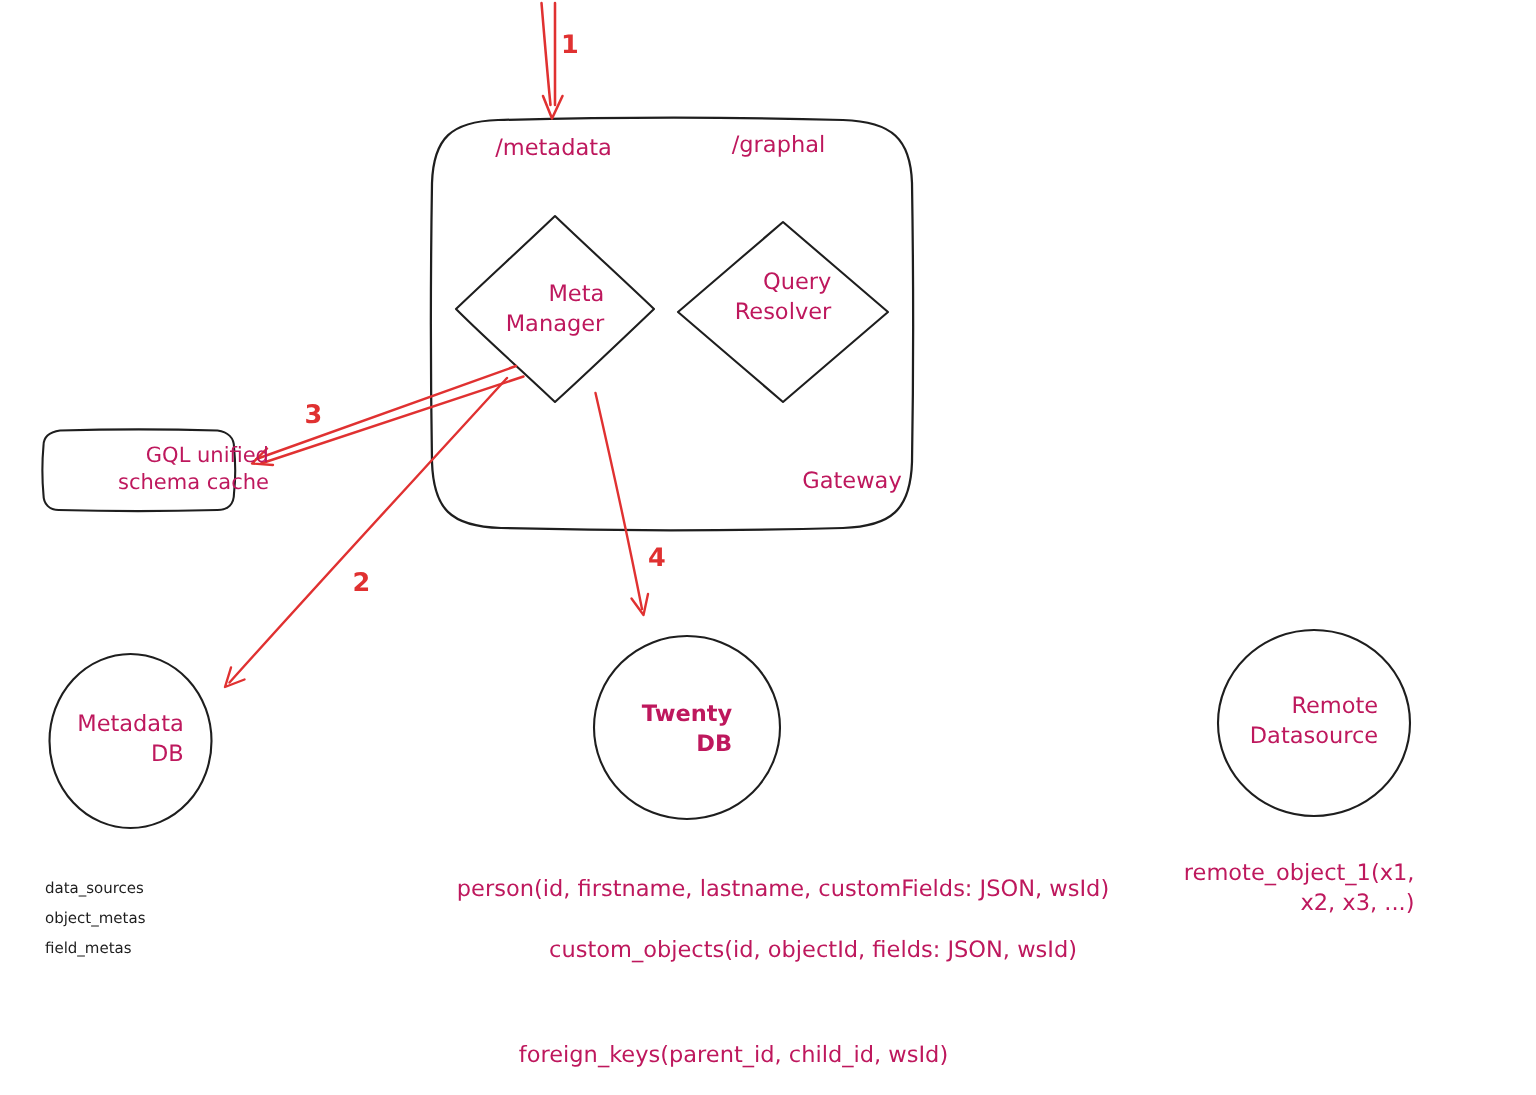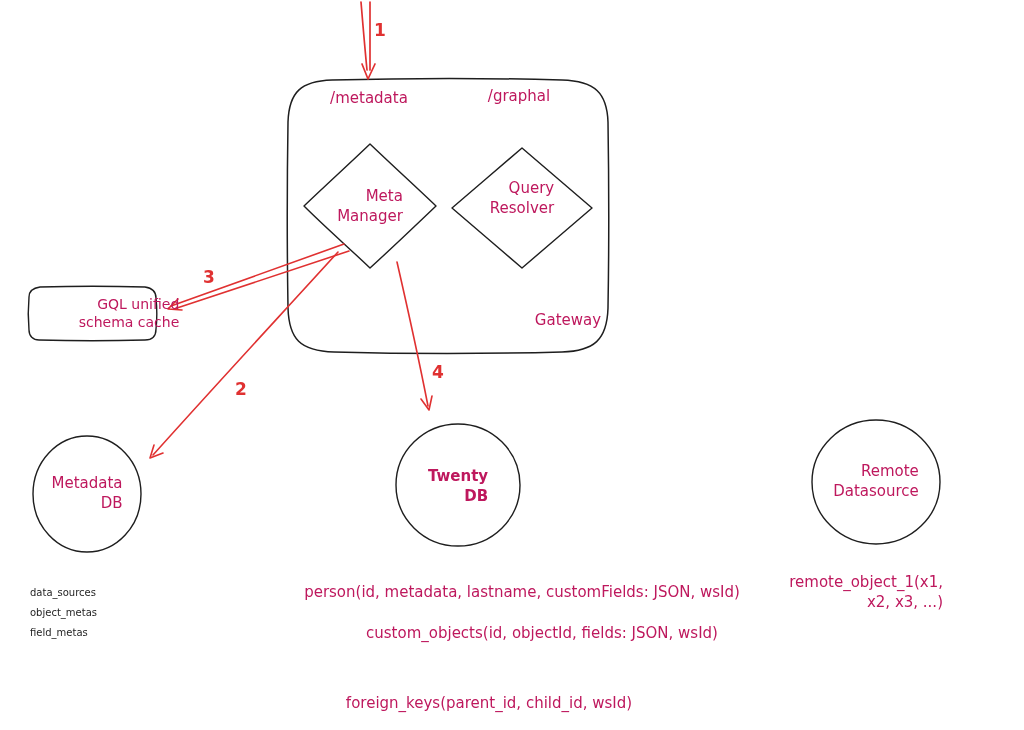--- a/index.html
+++ b/index.html
@@ -139,7 +139,7 @@
     <div>field_metas</div>
   </div>
 
-  <div class="lbl" style="left:522px; top:593px;">person(id, metadata, lastname, customFields: JSON, wsId)</div>
+  <div class="lbl" style="left:522px; top:593px;">person(id, firstname, lastname, customFields: JSON, wsId)</div>
   <div class="lbl" style="left:500px; top:634px;margin-left:42px;">custom_objects(id, objectId, fields: JSON, wsId)</div>
   <div class="lbl" style="left:489px; top:704px;">foreign_keys(parent_id, child_id, wsId)</div>
 

